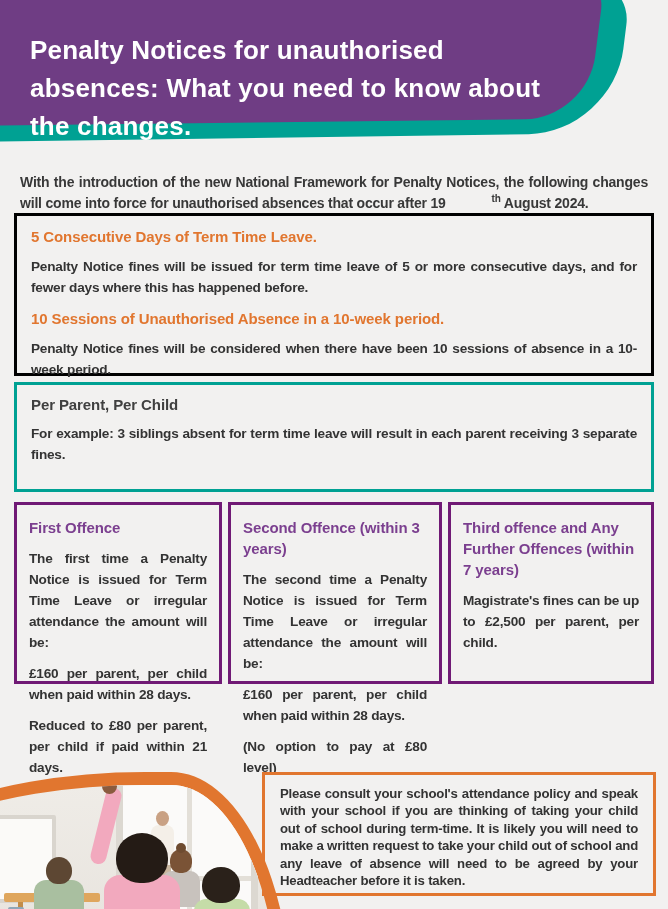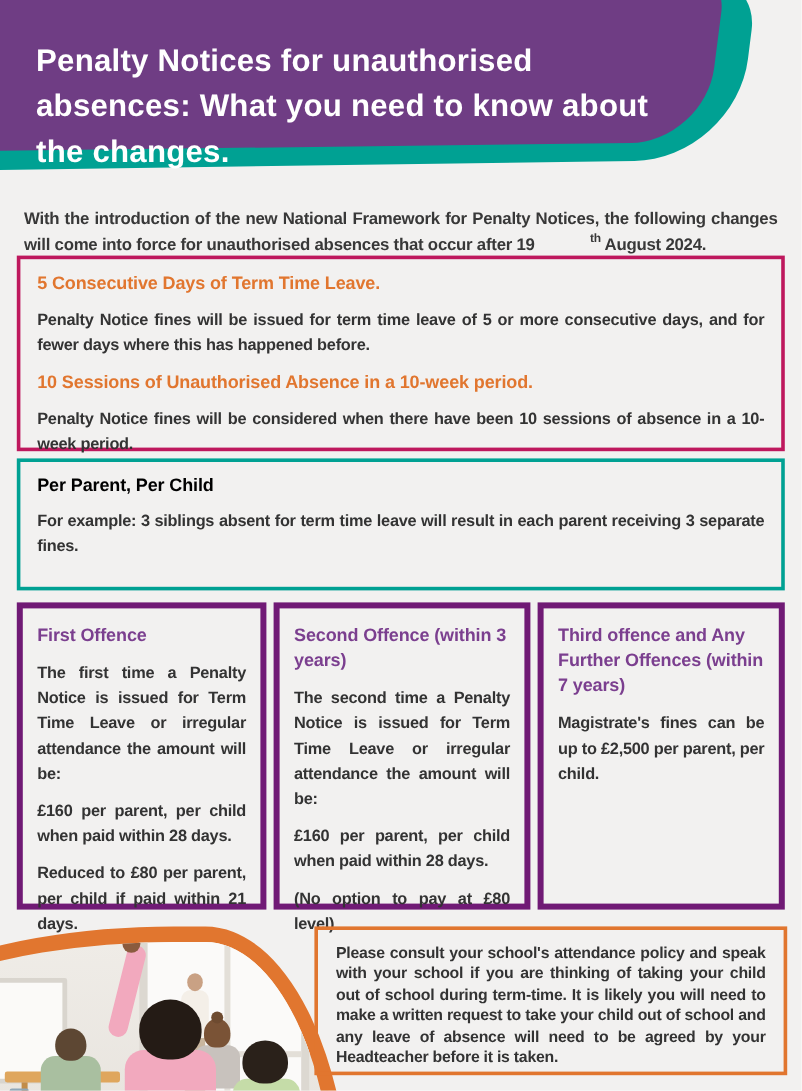--- a/index.html
+++ b/index.html
@@ -37,7 +37,7 @@
   .box p{margin:0 0 11px 0; font-size:13.6px; font-weight:600; line-height:21px;
          text-align:justify; letter-spacing:-0.2px; color:#333333;}
   .box h2{margin:0 0 9px 0; font-size:15px; font-weight:700; line-height:20px; letter-spacing:-0.1px;}
-  .orange-box{left:14px; top:213px; width:640px; height:163px; border:3px solid #be185d; padding:11px 14px;}
+  .orange-box{left:14px; top:213px; width:640px; height:163px; border:3px solid #000000; padding:11px 14px;}
   .orange-box h2{color:#E1762F;}
   .teal-box{left:14px; top:382px; width:640px; height:110px; border:3px solid #00A193; padding:10px 14px;}
   .teal-box h2{color:#000000; margin-bottom:8px;}

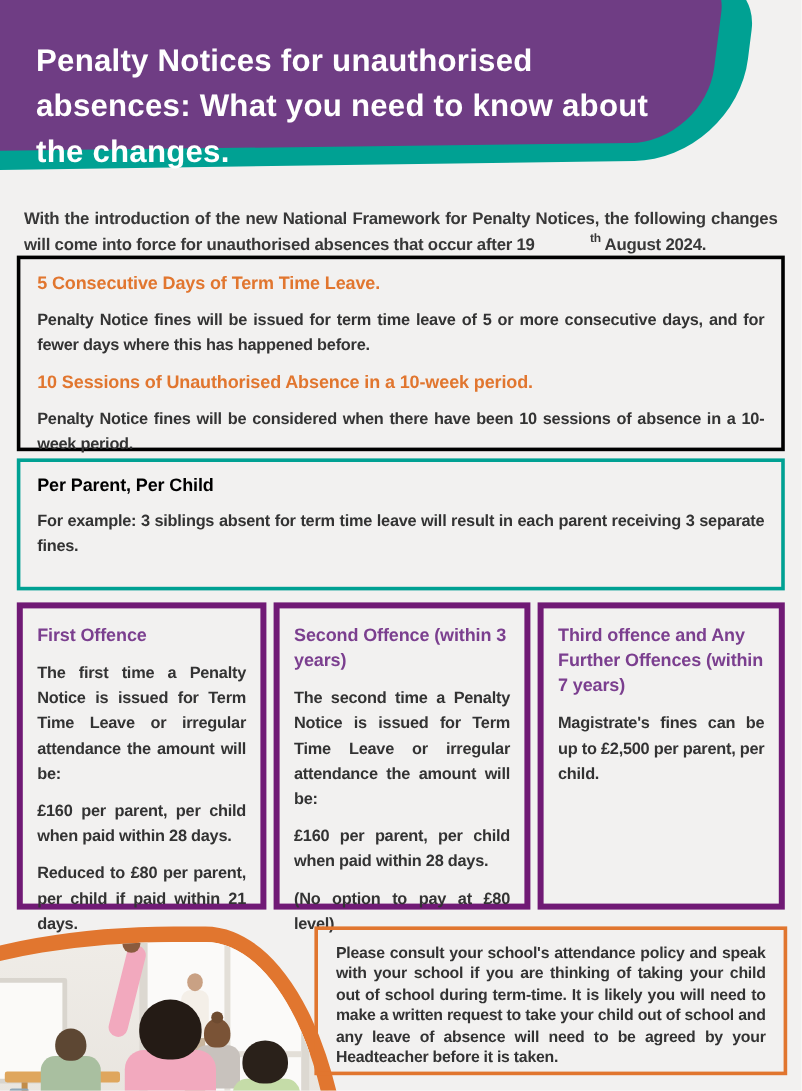--- a/index.html
+++ b/index.html
@@ -40,7 +40,7 @@
   .orange-box{left:14px; top:213px; width:640px; height:163px; border:3px solid #000000; padding:11px 14px;}
   .orange-box h2{color:#E1762F;}
   .teal-box{left:14px; top:382px; width:640px; height:110px; border:3px solid #00A193; padding:10px 14px;}
-  .teal-box h2{color:#000000; margin-bottom:8px;}
+  .teal-box h2{color:#404040; margin-bottom:8px;}
   .teal-box p{margin-bottom:10px;}
   .offence{top:502px; height:256px; border:5px solid #701a75; padding:12px 12px;}
   .offence h2{color:#7B3F8F; font-size:15px; line-height:21px; margin-bottom:10px;}

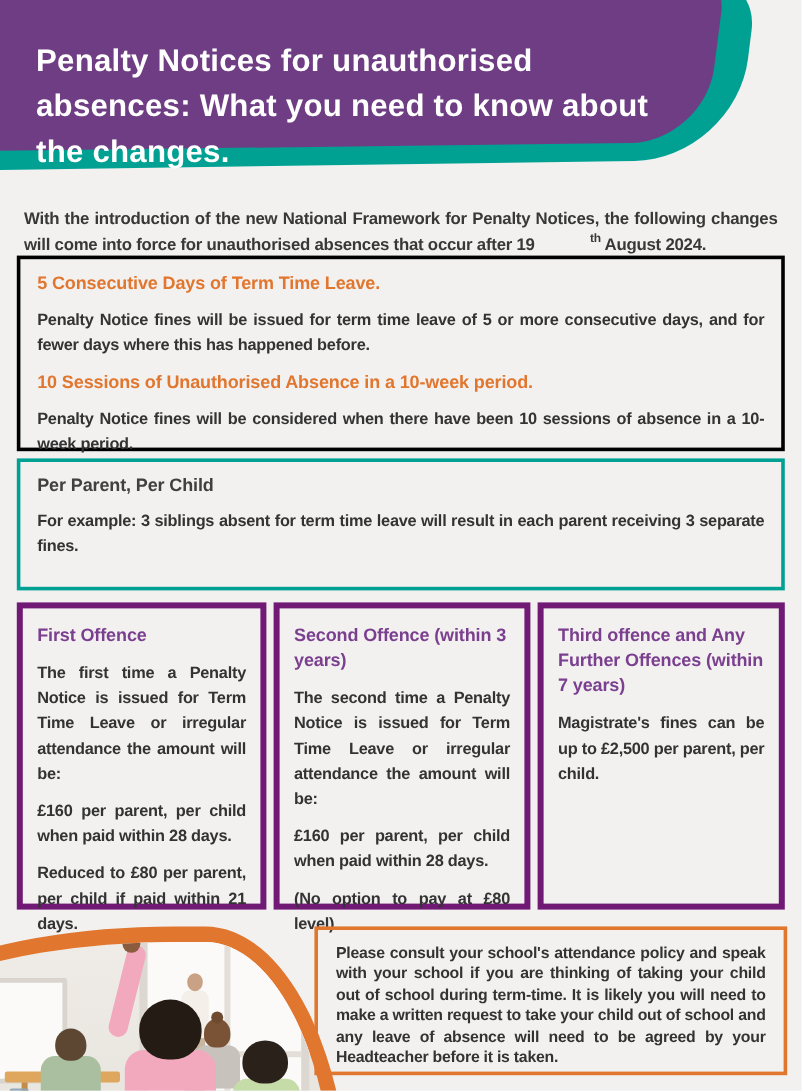--- a/index.html
+++ b/index.html
@@ -42,7 +42,7 @@
   .teal-box{left:14px; top:382px; width:640px; height:110px; border:3px solid #00A193; padding:10px 14px;}
   .teal-box h2{color:#404040; margin-bottom:8px;}
   .teal-box p{margin-bottom:10px;}
-  .offence{top:502px; height:256px; border:5px solid #701a75; padding:12px 12px;}
+  .offence{top:502px; height:182px; border:3px solid #701a75; padding:12px 12px;}
   .offence h2{color:#7B3F8F; font-size:15px; line-height:21px; margin-bottom:10px;}
   .offence p{margin-bottom:10px;}
   .offence-1{left:14px; width:208px;}

